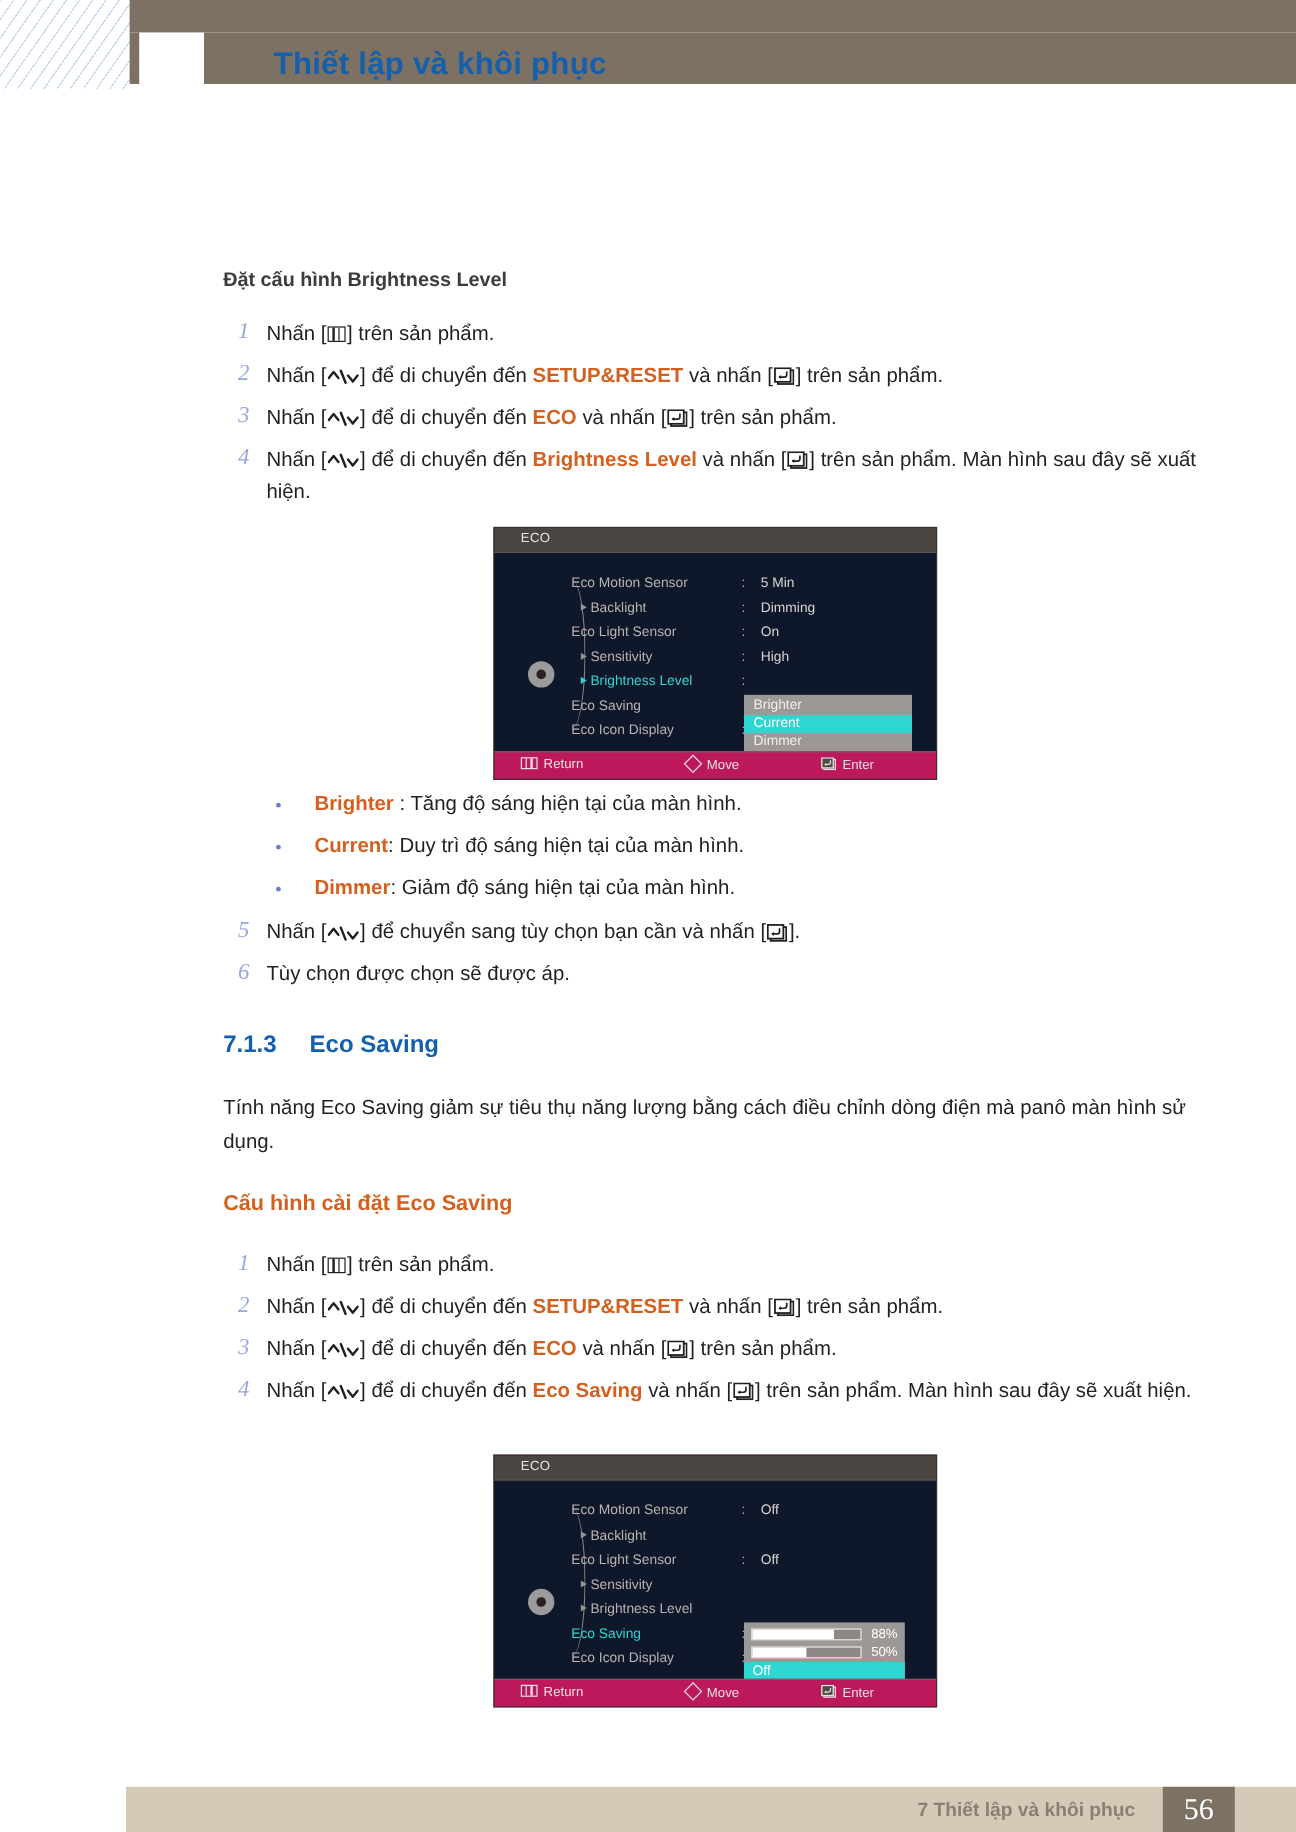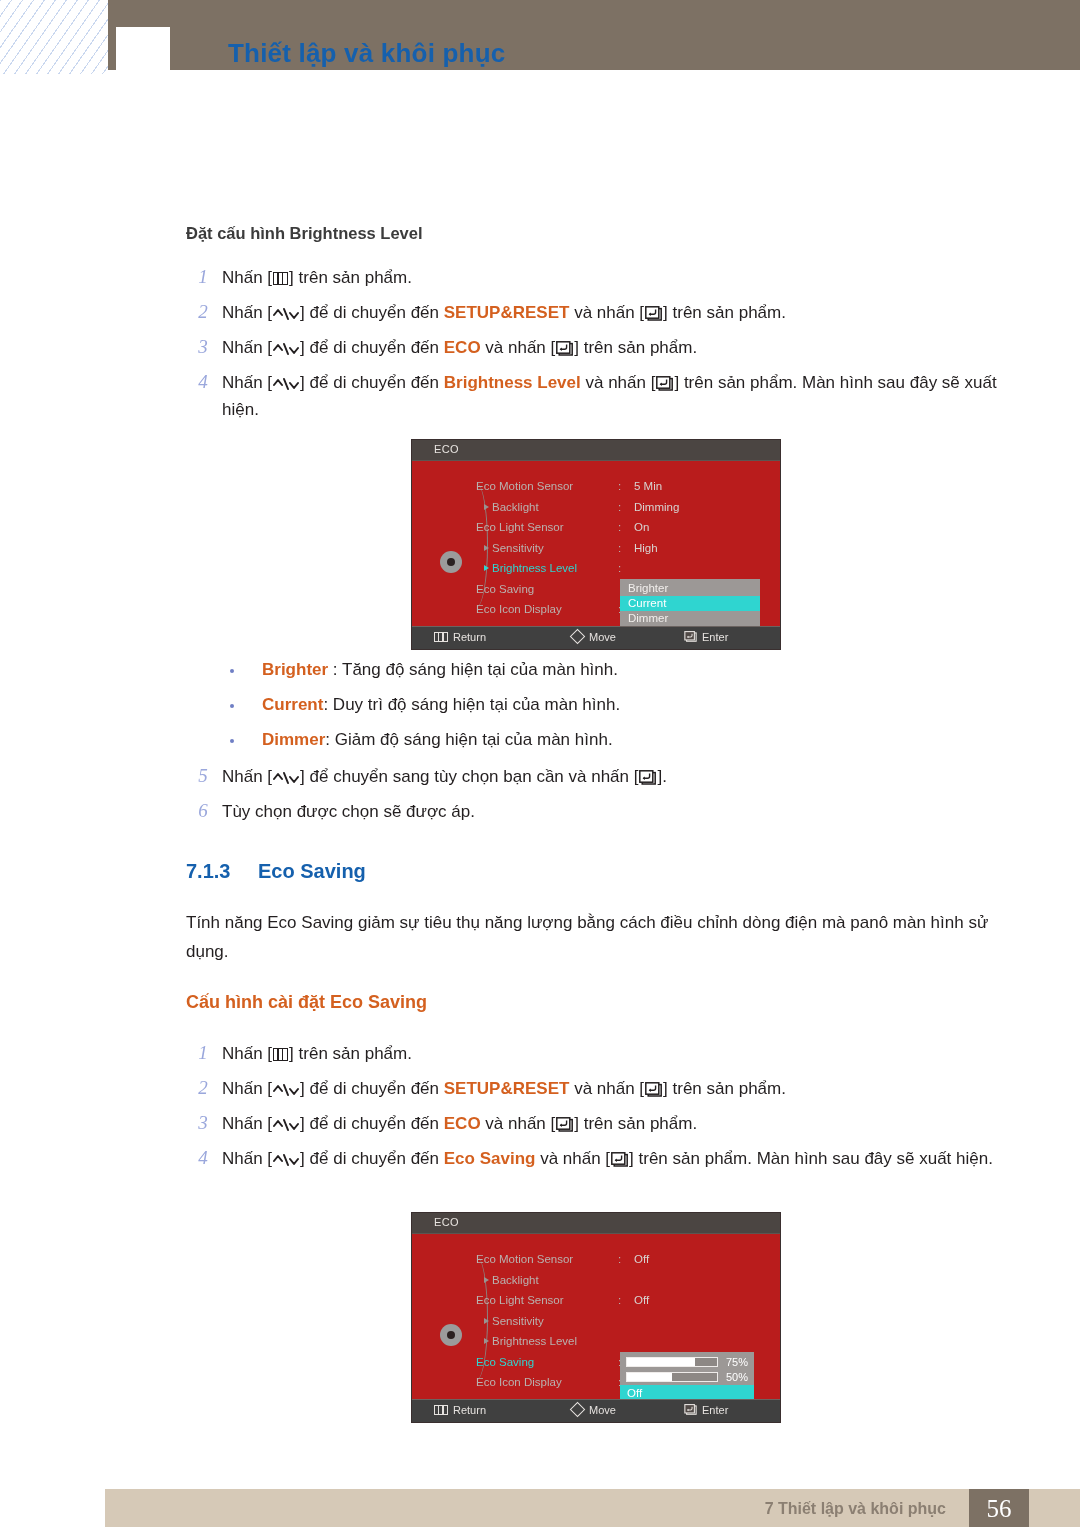--- a/index.html
+++ b/index.html
@@ -176,7 +176,7 @@
   .osd-body {
     position: relative;
     height: 165px;
-    background: #b91c1c;
+    background: #0f172a;
   }
   .osd-gear {
     position: absolute;

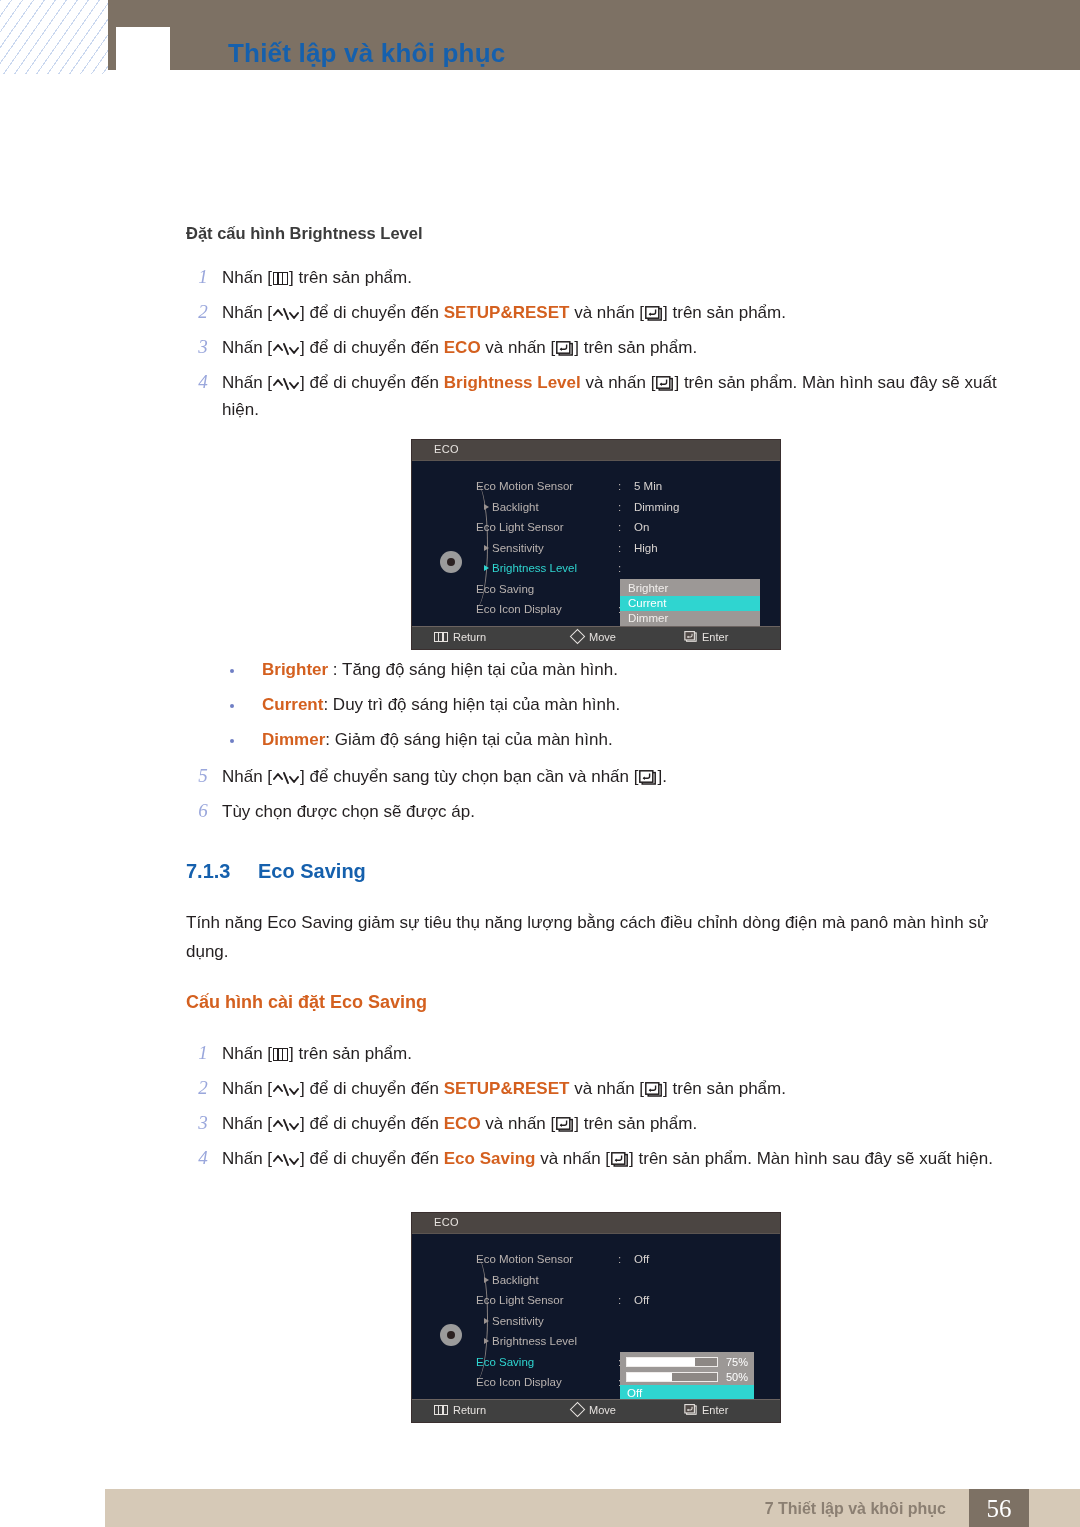--- a/index.html
+++ b/index.html
@@ -288,7 +288,7 @@
 
   .osd-foot {
     height: 22px;
-    background: #404040;
+    background: #be185d;
     border-top: 1px solid #6b6360;
     position: relative;
     font-size: 11px;

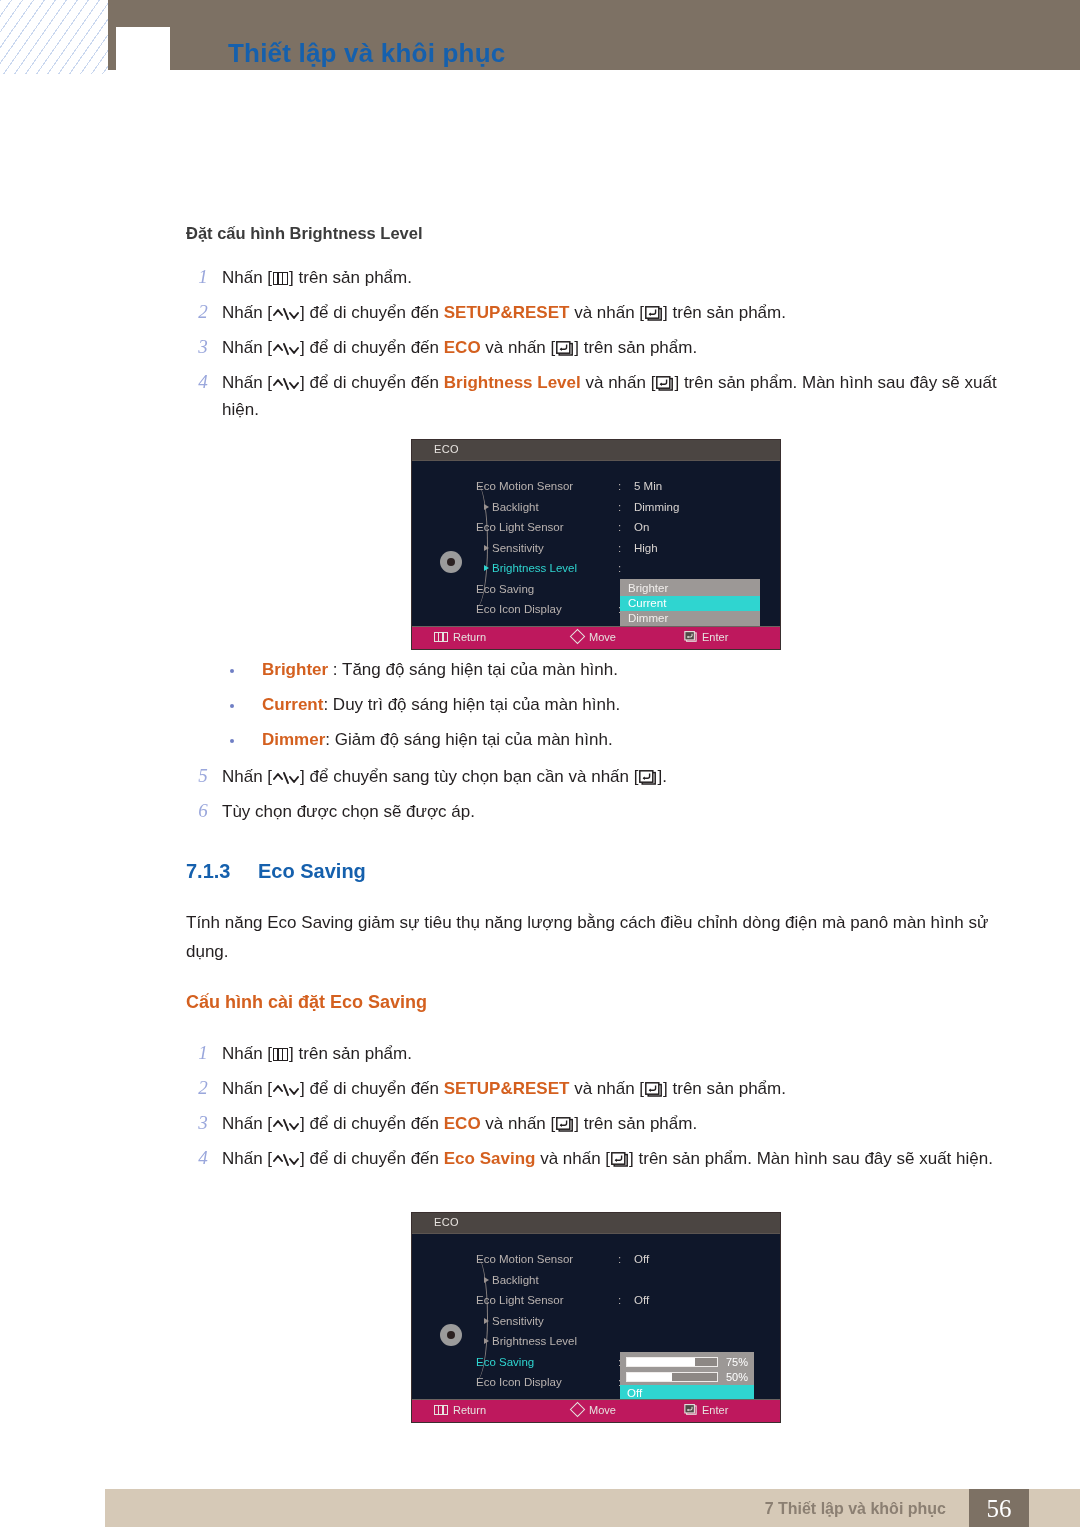--- a/index.html
+++ b/index.html
@@ -602,7 +602,7 @@
         <span class="sldbar">
             <span class="sldfill" style="width:75%"></span>
           </span>
-        <span class="sldpct">75%</span>
+        <span class="sldpct">88%</span>
       </div>
       <div class="sldrow">
         <span class="sldbar">

